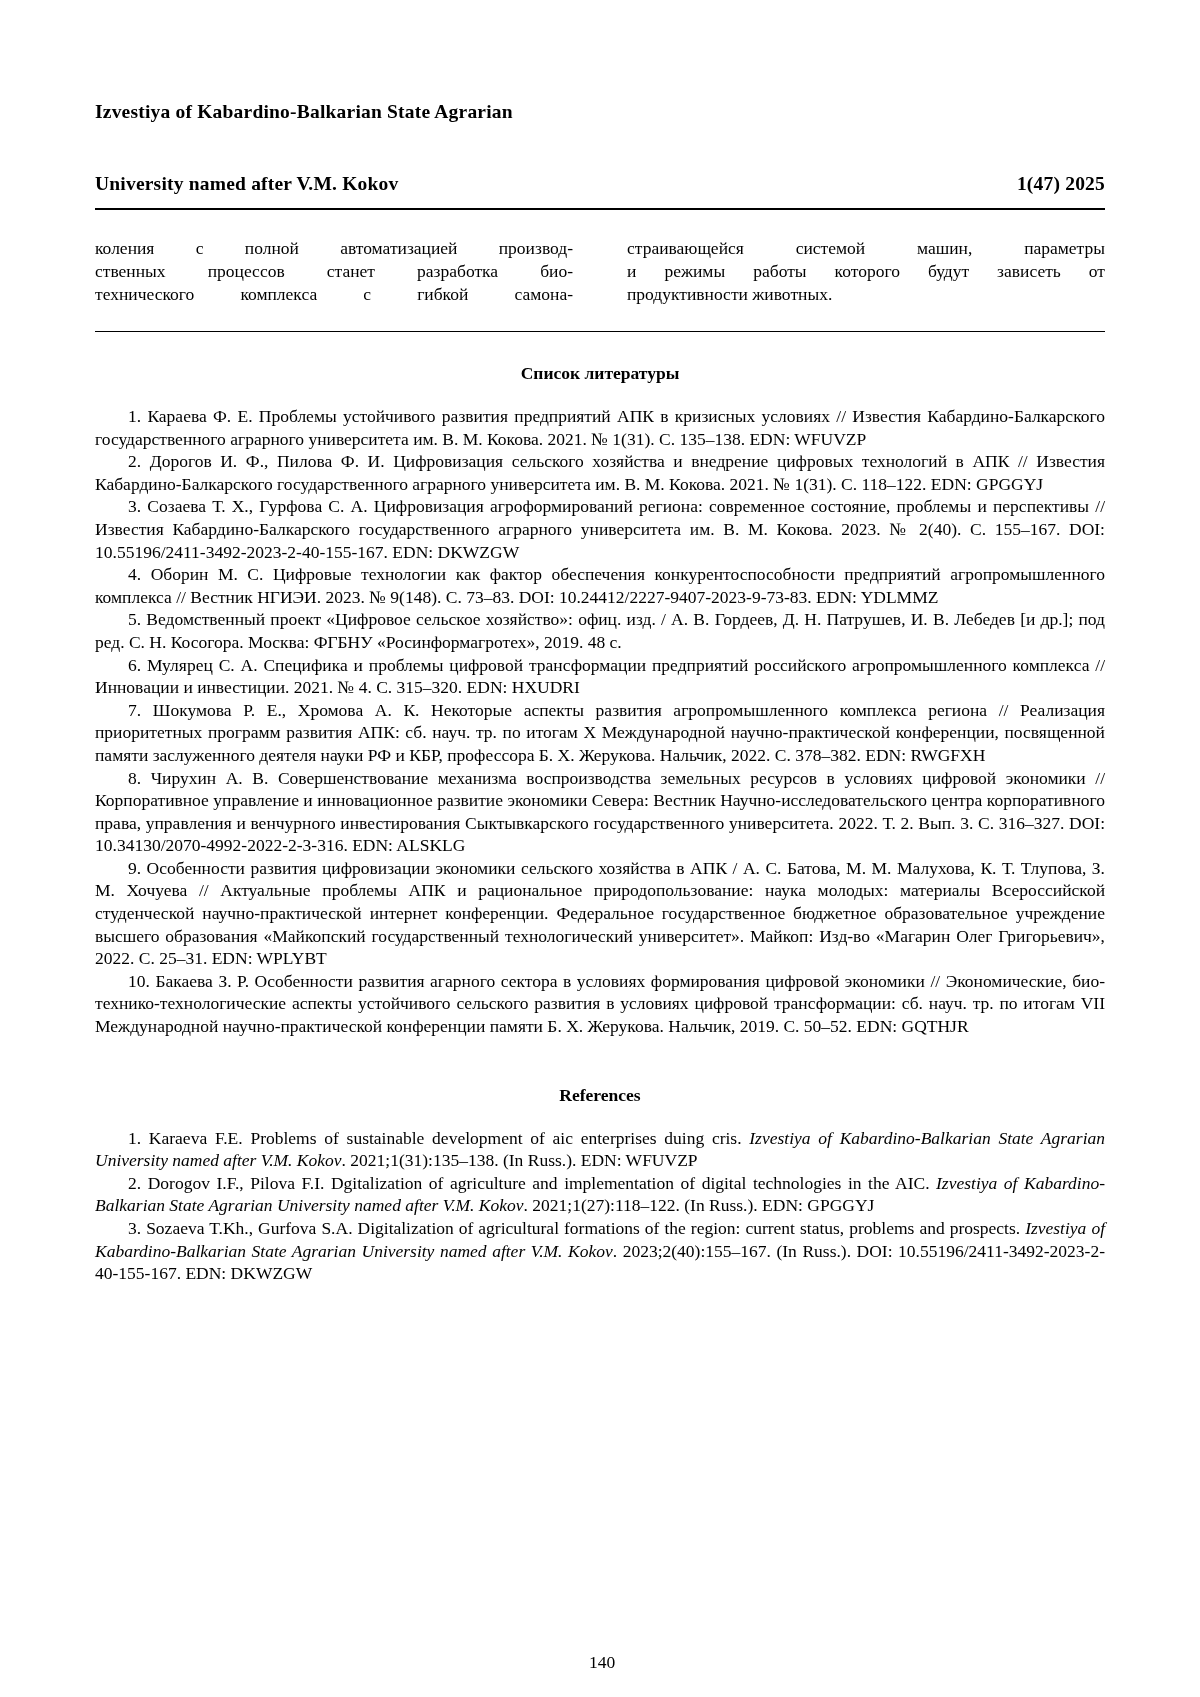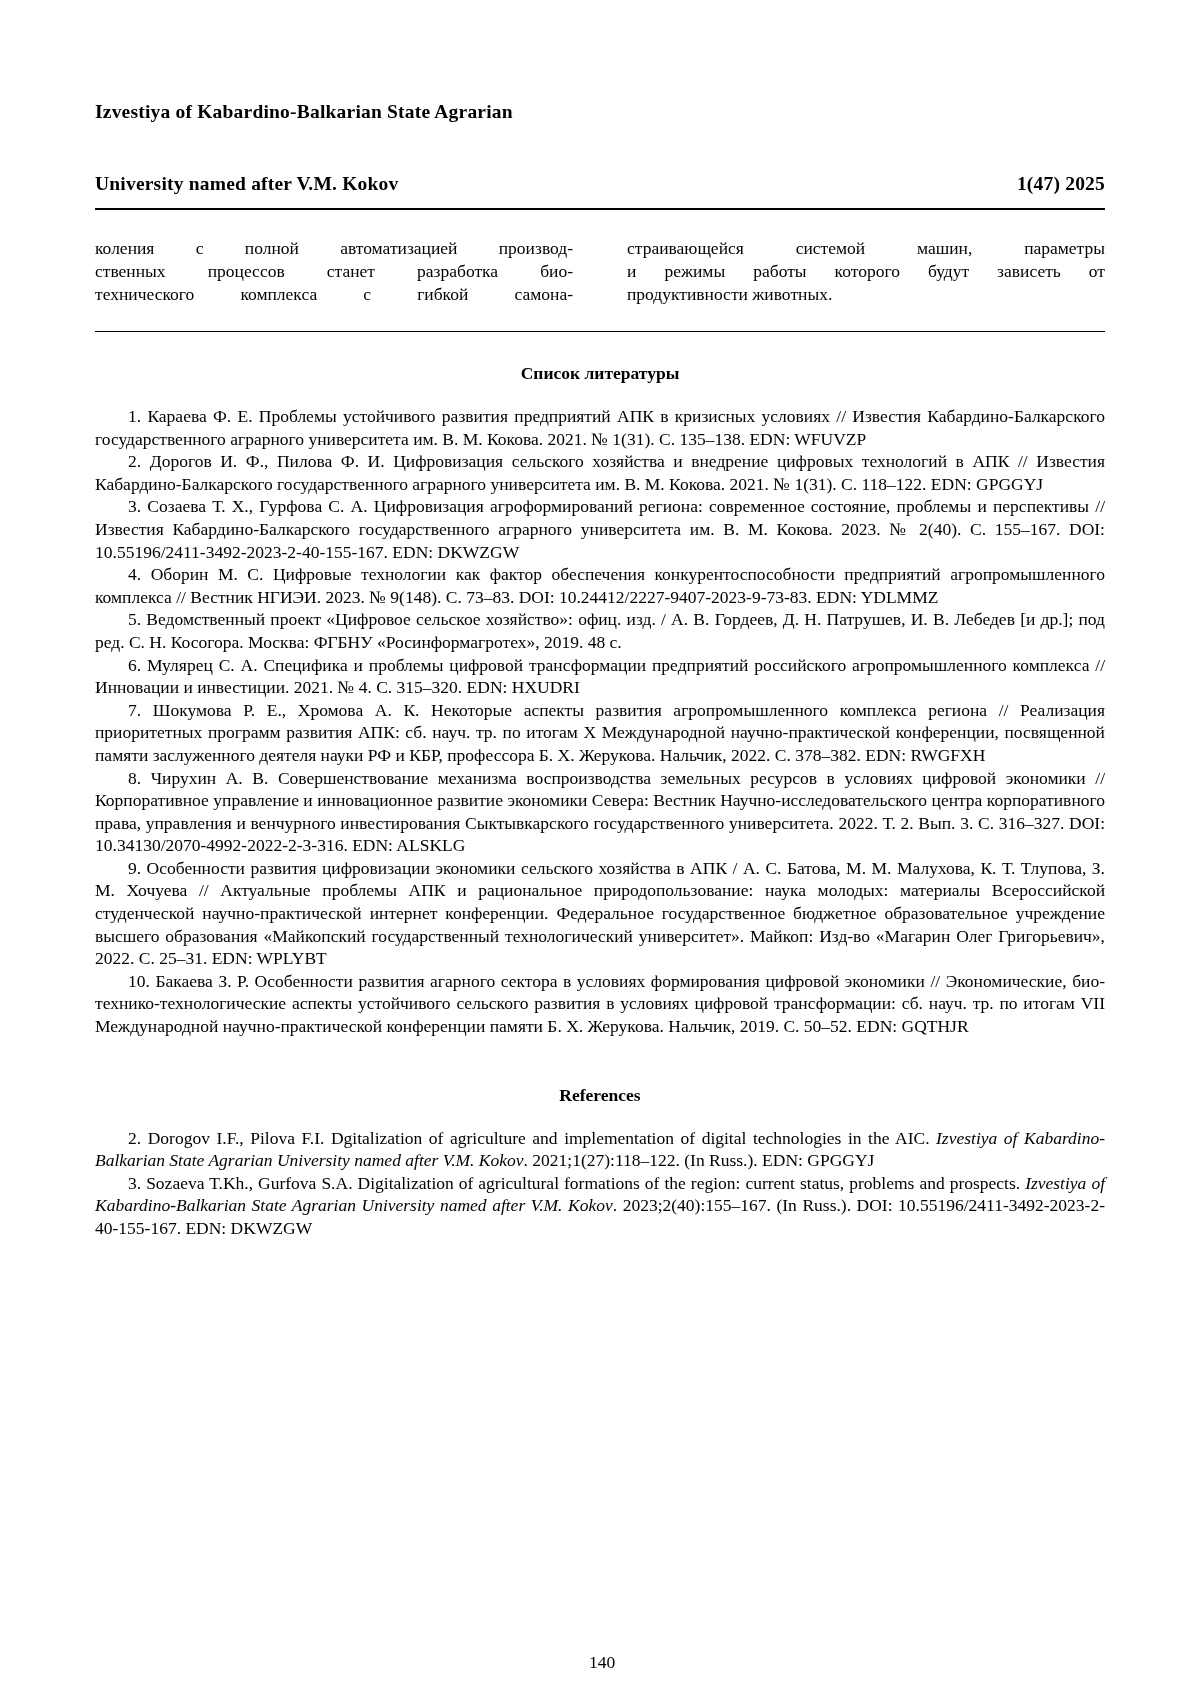--- a/index.html
+++ b/index.html
@@ -133,6 +133,7 @@
   <h2 class="list-heading en">References</h2>
 
   <div class="ref-list">
+      <p class="ref"><span>1. Karaeva F.E. Problems of sustainable development of aic enterprises duing cris. </span><em>Izvestiya of Kabardino-Balkarian State Agrarian University named after V.M. Kokov</em><span>. 2021;1(31):135–138. (In Russ.). EDN: WFUVZP</span></p>
       <p class="ref"><span>2. Dorogov I.F., Pilova F.I. Dgitalization of agriculture and implementation of digital technologies in the AIC. </span><em>Izvestiya of Kabardino-Balkarian State Agrarian University named after V.M. Kokov</em><span>. 2021;1(27):118–122. (In Russ.). EDN: GPGGYJ</span></p>
       <p class="ref"><span>3. Sozaeva T.Kh., Gurfova S.A. Digitalization of agricultural formations of the region: current status, problems and prospects. </span><em>Izvestiya of Kabardino-Balkarian State Agrarian University named after V.M. Kokov</em><span>. 2023;2(40):155–167. (In Russ.). DOI: 10.55196/2411-3492-2023-2-40-155-167. EDN: DKWZGW</span></p>
     </div>

